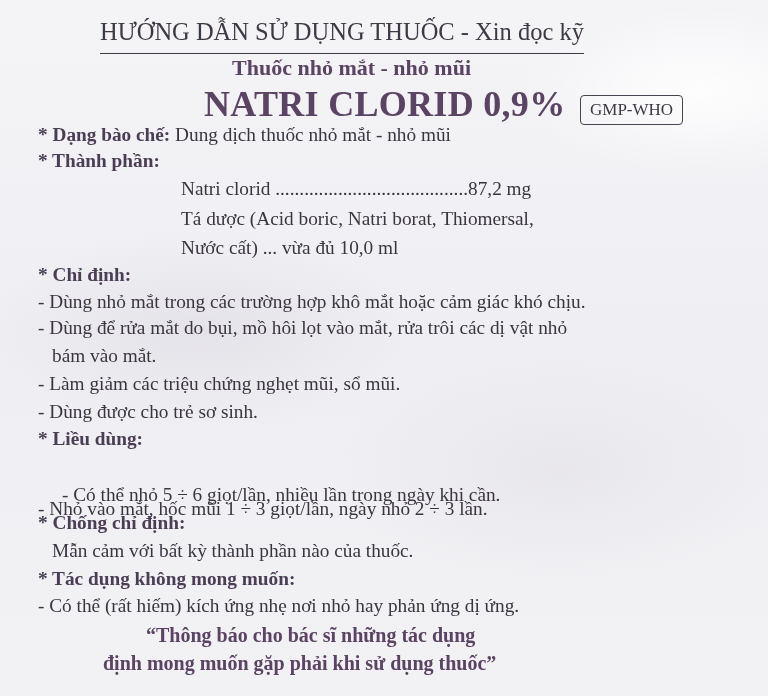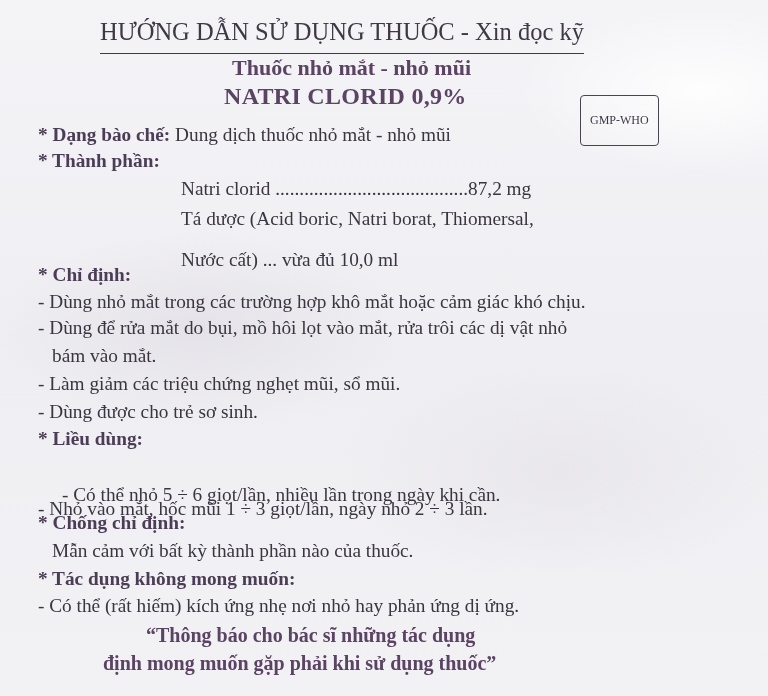--- a/index.html
+++ b/index.html
@@ -24,7 +24,7 @@
     border-bottom: 1.5px solid #3f3945; padding-bottom: 7px; line-height: 28px;
   }
   .subtitle { left: 232px; top: 55px; font-size: 22px; font-weight: bold; color: #5b4463; }
-  .product { left: 204px; top: 83px; font-size: 24px; font-weight: bold; color: #5b4463; letter-spacing: 0.3px; margin-left: 20px; }
+  .product { left: 204px; top: 83px; font-size: 36px; font-weight: bold; color: #5b4463; letter-spacing: 0.3px; }
   .gmp-box {
     left: 580px; top: 95px; border: 1.5px solid #4a4450; border-radius: 4px;
     font-size: 12px; padding: 17px 9px; color: #3f3945;

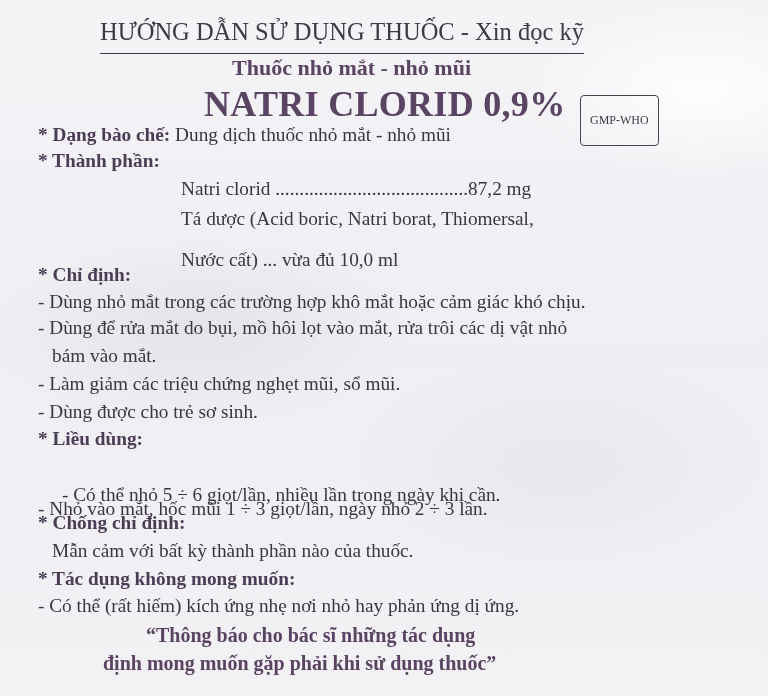--- a/index.html
+++ b/index.html
@@ -27,7 +27,7 @@
   .product { left: 204px; top: 83px; font-size: 36px; font-weight: bold; color: #5b4463; letter-spacing: 0.3px; }
   .gmp-box {
     left: 580px; top: 95px; border: 1.5px solid #4a4450; border-radius: 4px;
-    font-size: 12px; padding: 17px 9px; color: #3f3945;
+    font-size: 17px; padding: 4px 9px; color: #3f3945;
   }
   .line { font-size: 19.3px; line-height: 24px; color: #3a3540; }
   .b { font-weight: bold; color: #4b3d55; }

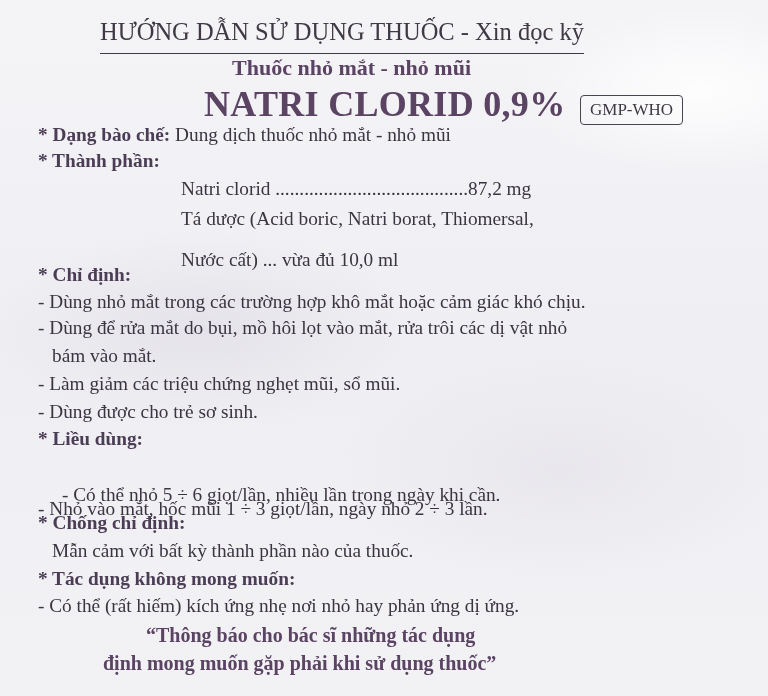--- a/index.html
+++ b/index.html
@@ -51,7 +51,7 @@
 <div class="abs line b" style="left:38px; top:149px;">* Thành phần:</div>
 <div class="abs line" style="left:181px; top:177px;">Natri clorid ........................................87,2 mg</div>
 <div class="abs line" style="left:181px; top:207px;">Tá dược (Acid boric, Natri borat, Thiomersal,</div>
-<div class="abs line" style="left:181px; top:236px;margin-top:12px;">Nước cất) ... vừa đủ 10,0 ml</div>
+<div class="abs line" style="left:181px; top:236px;">Nước cất) ... vừa đủ 10,0 ml</div>
 
 <div class="abs line b" style="left:38px; top:263px;">* Chỉ định:</div>
 <div class="abs line" style="left:38px; top:290px;">- Dùng nhỏ mắt trong các trường hợp khô mắt hoặc cảm giác khó chịu.</div>

